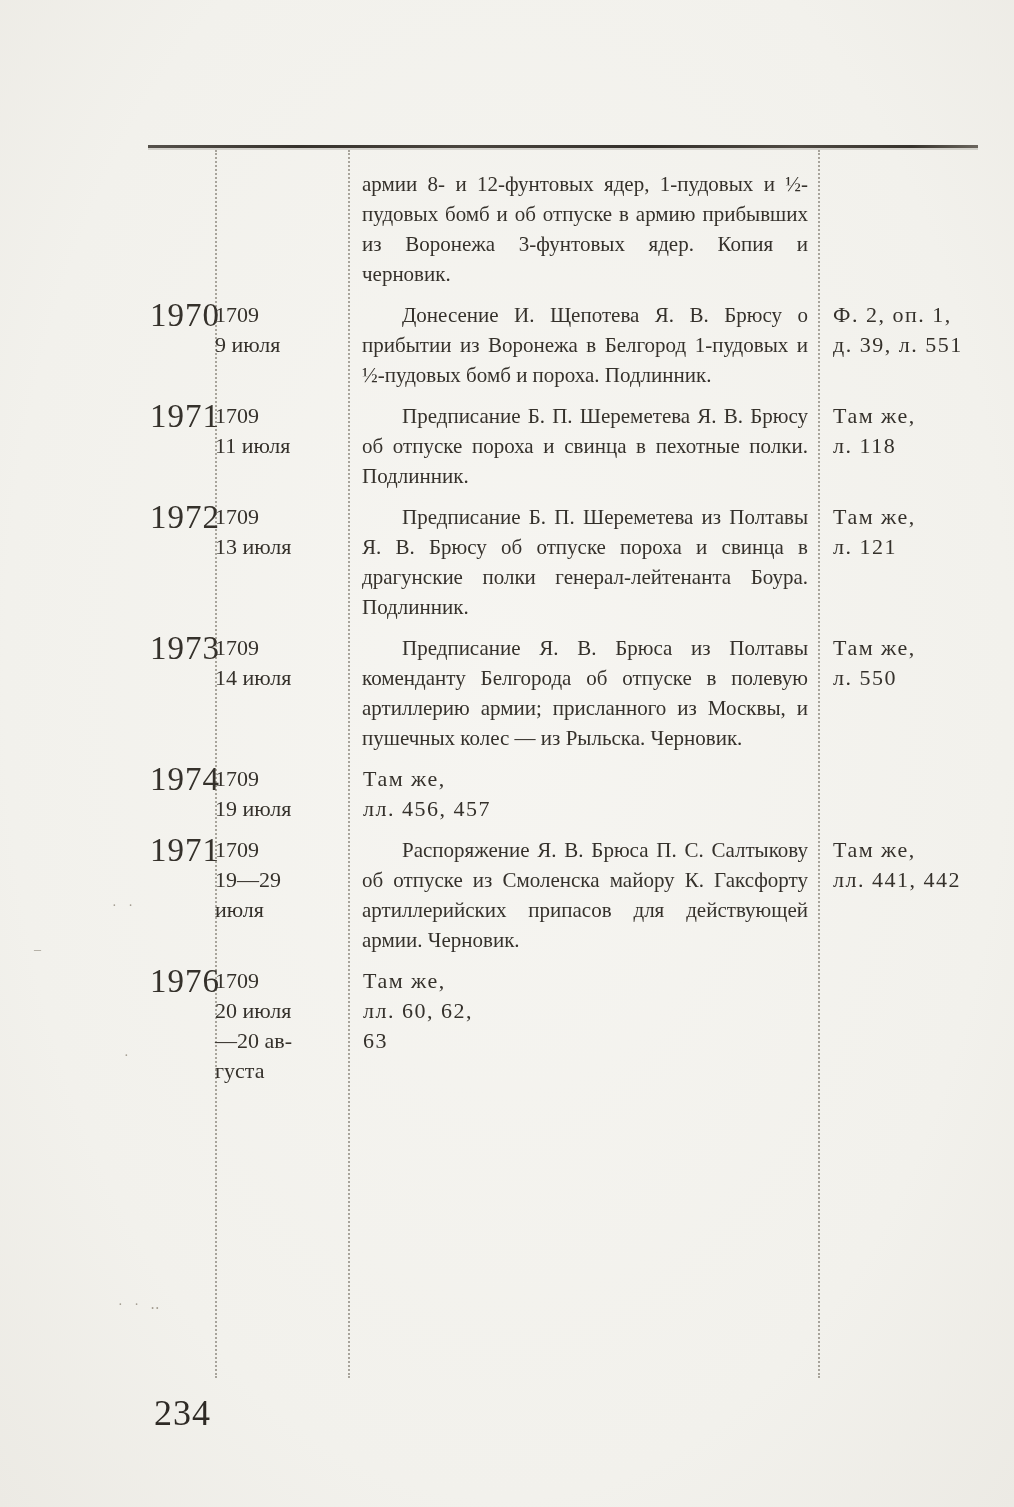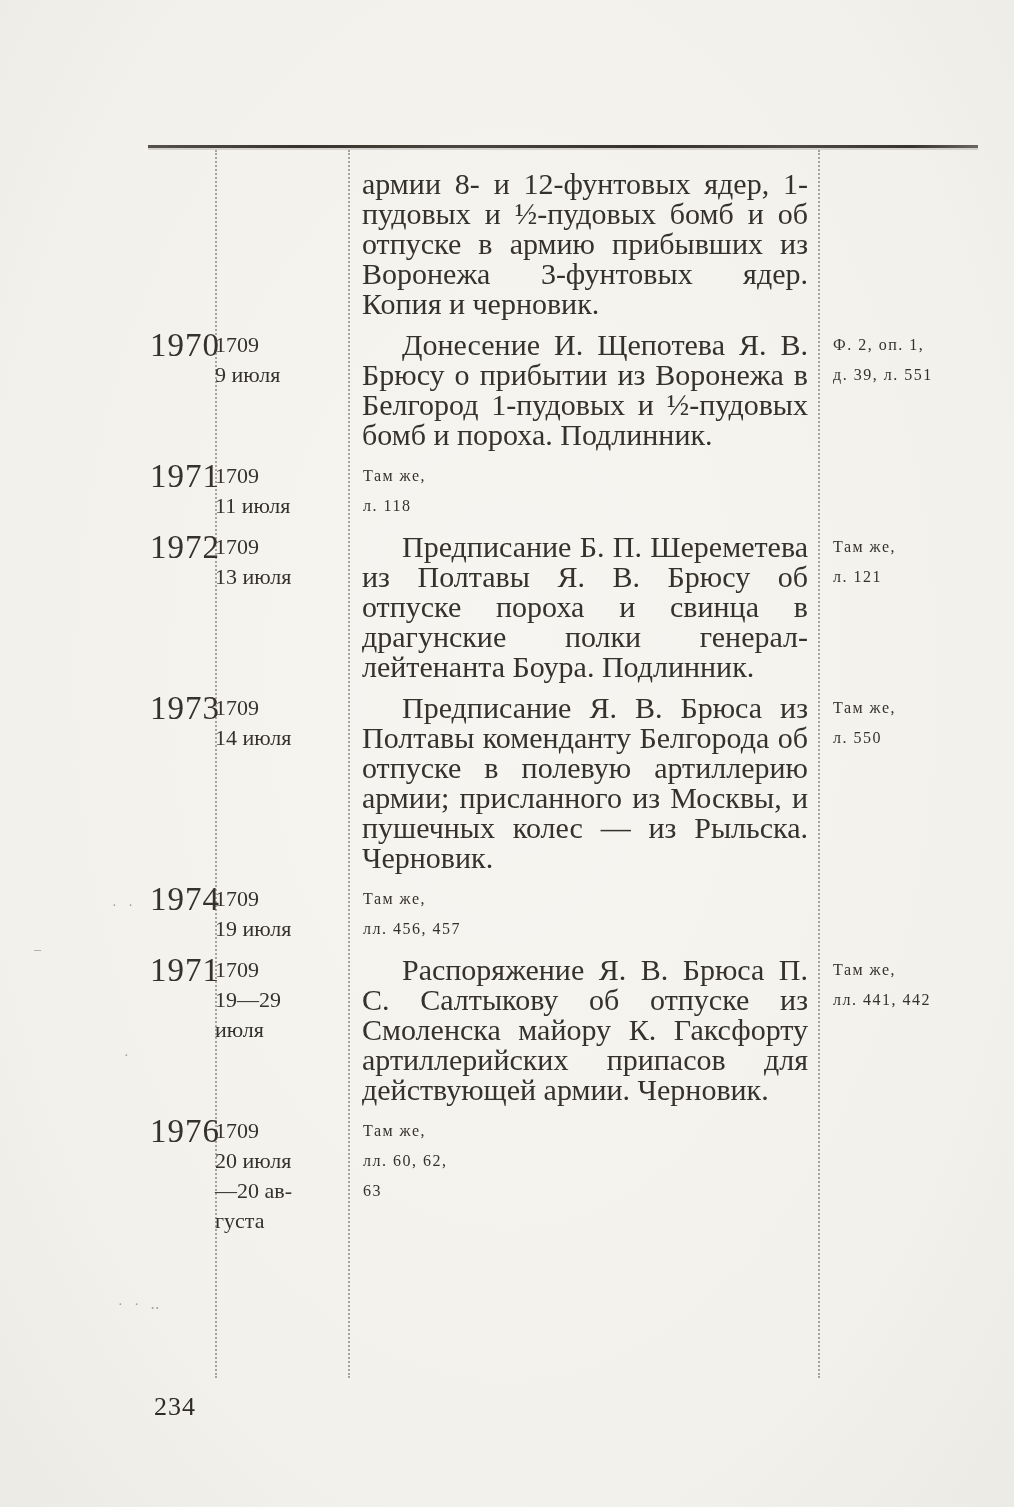--- a/index.html
+++ b/index.html
@@ -73,7 +73,7 @@
     flex: 0 0 470px;
     box-sizing: border-box;
     padding: 0 10px 0 14px;
-    font-size: 30px;
+    font-size: 21px;
     line-height: 30px;
     text-align: justify;
   }

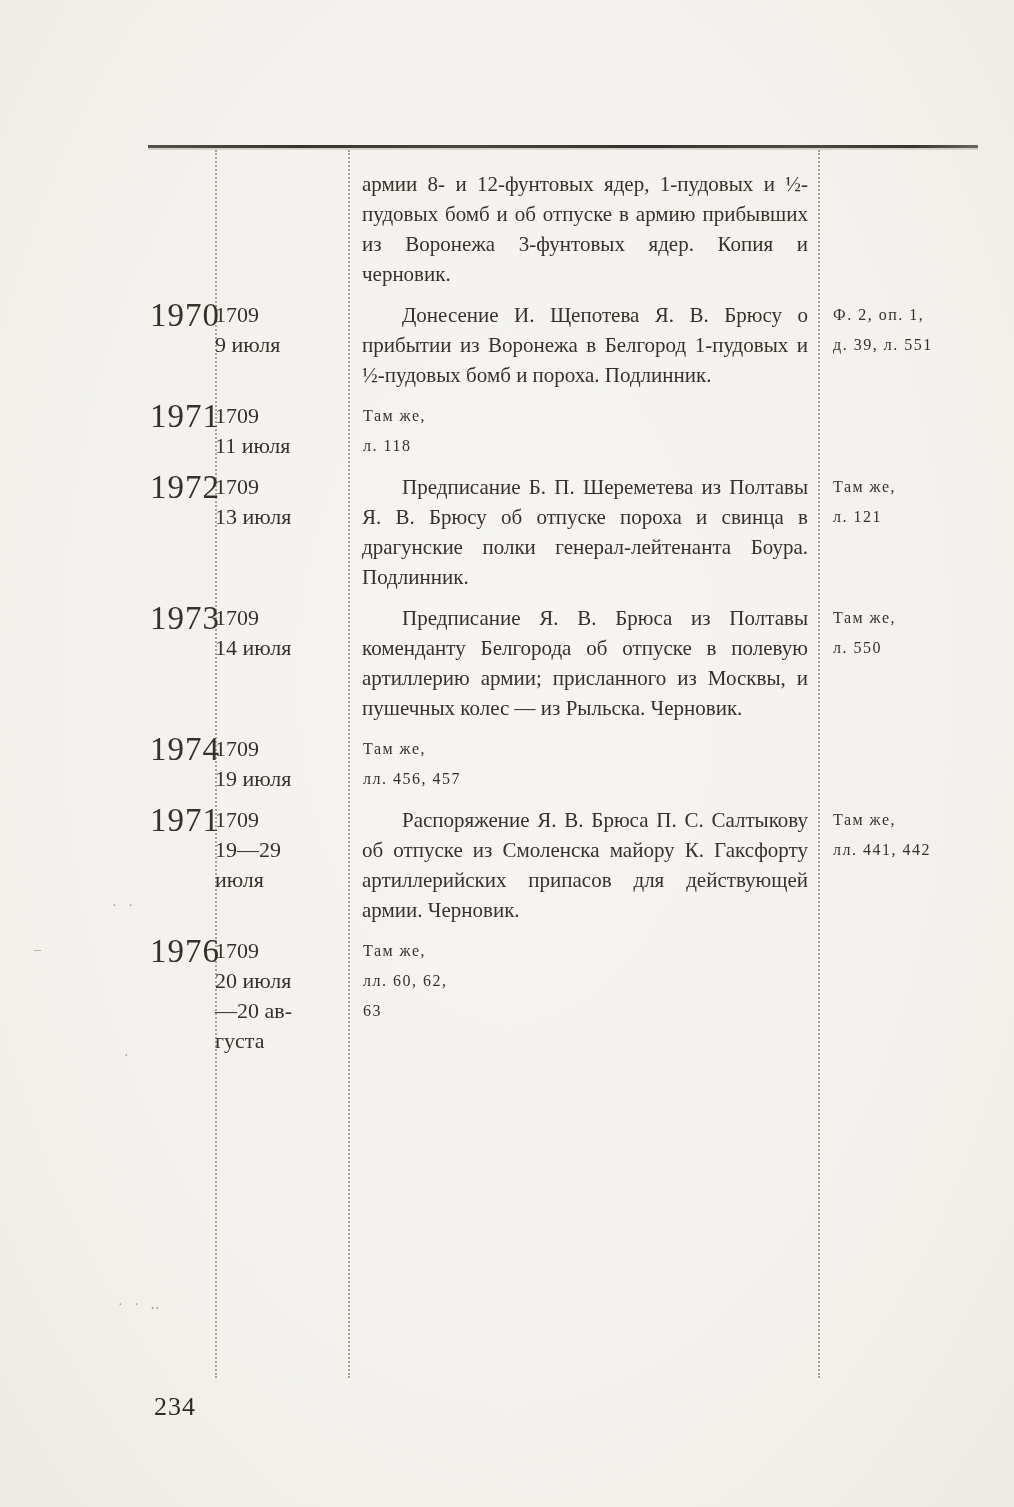--- a/index.html
+++ b/index.html
@@ -84,7 +84,7 @@
     flex: 0 0 160px;
     box-sizing: border-box;
     padding-left: 15px;
-    font-size: 16px;
+    font-size: 22px;
     line-height: 30px;
     letter-spacing: 1.5px;
     white-space: pre-line;

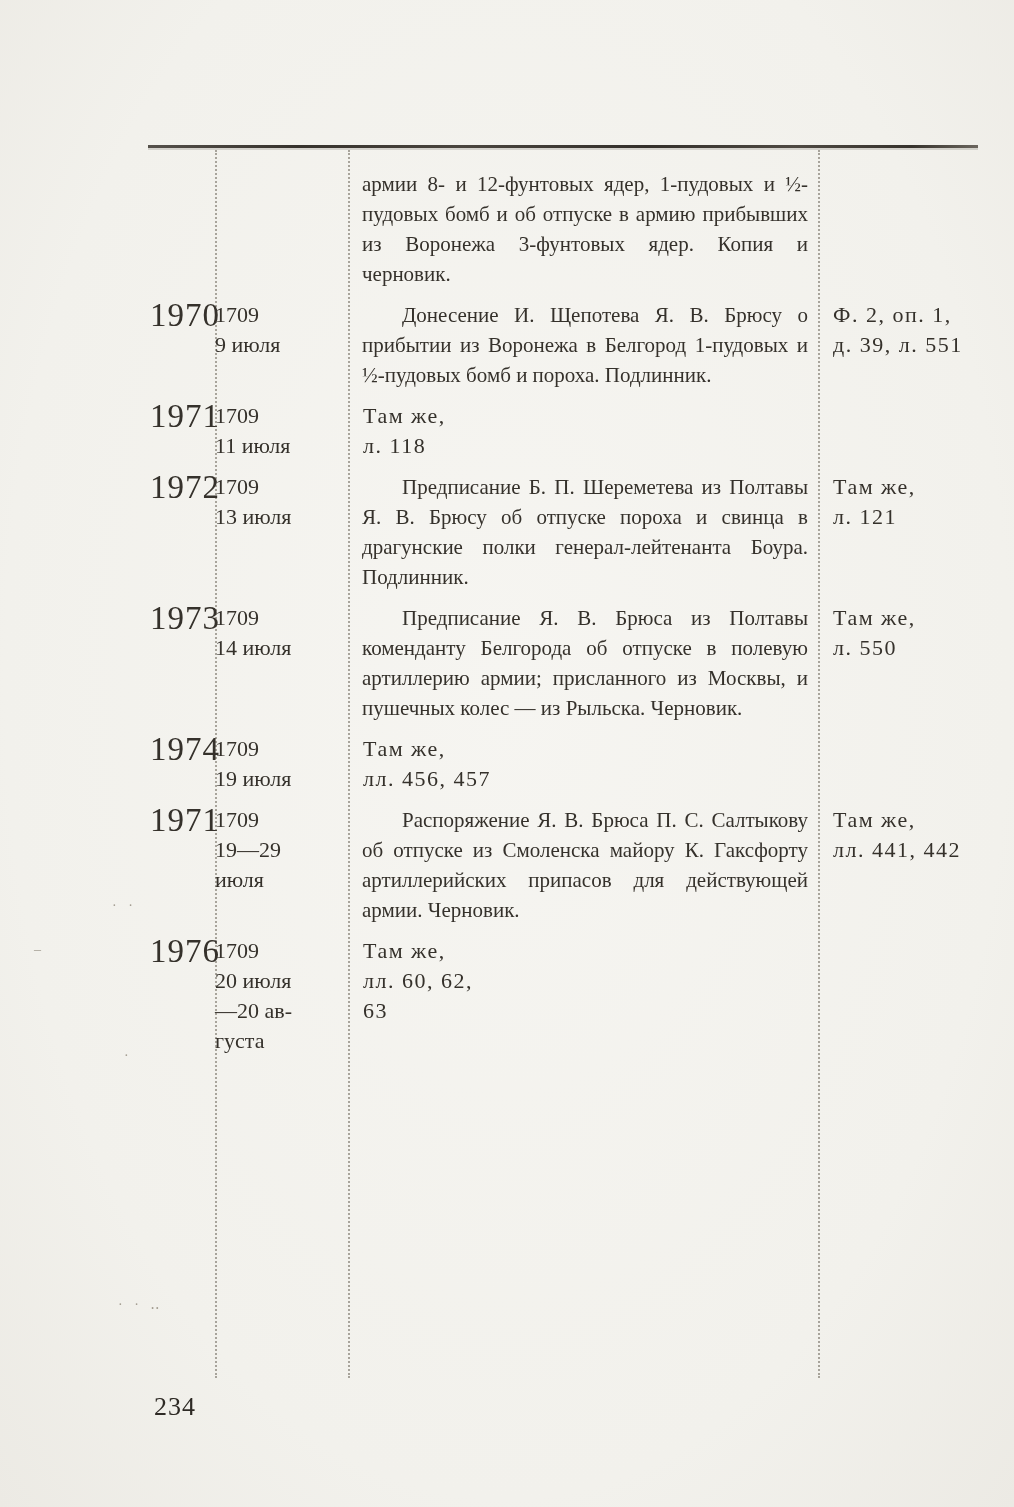--- a/index.html
+++ b/index.html
@@ -142,6 +142,9 @@
       <div class="c-num">1971</div>
       <div class="c-date">1709
 11 июля</div>
+      <div class="c-desc">
+        <p class="indent">Предписание Б. П. Шереметева Я. В. Брюсу об отпуске пороха и свинца в пехотные полки. Подлинник.</p>
+      </div>
       <div class="c-ref">Там же,
 л. 118</div>
     </div>

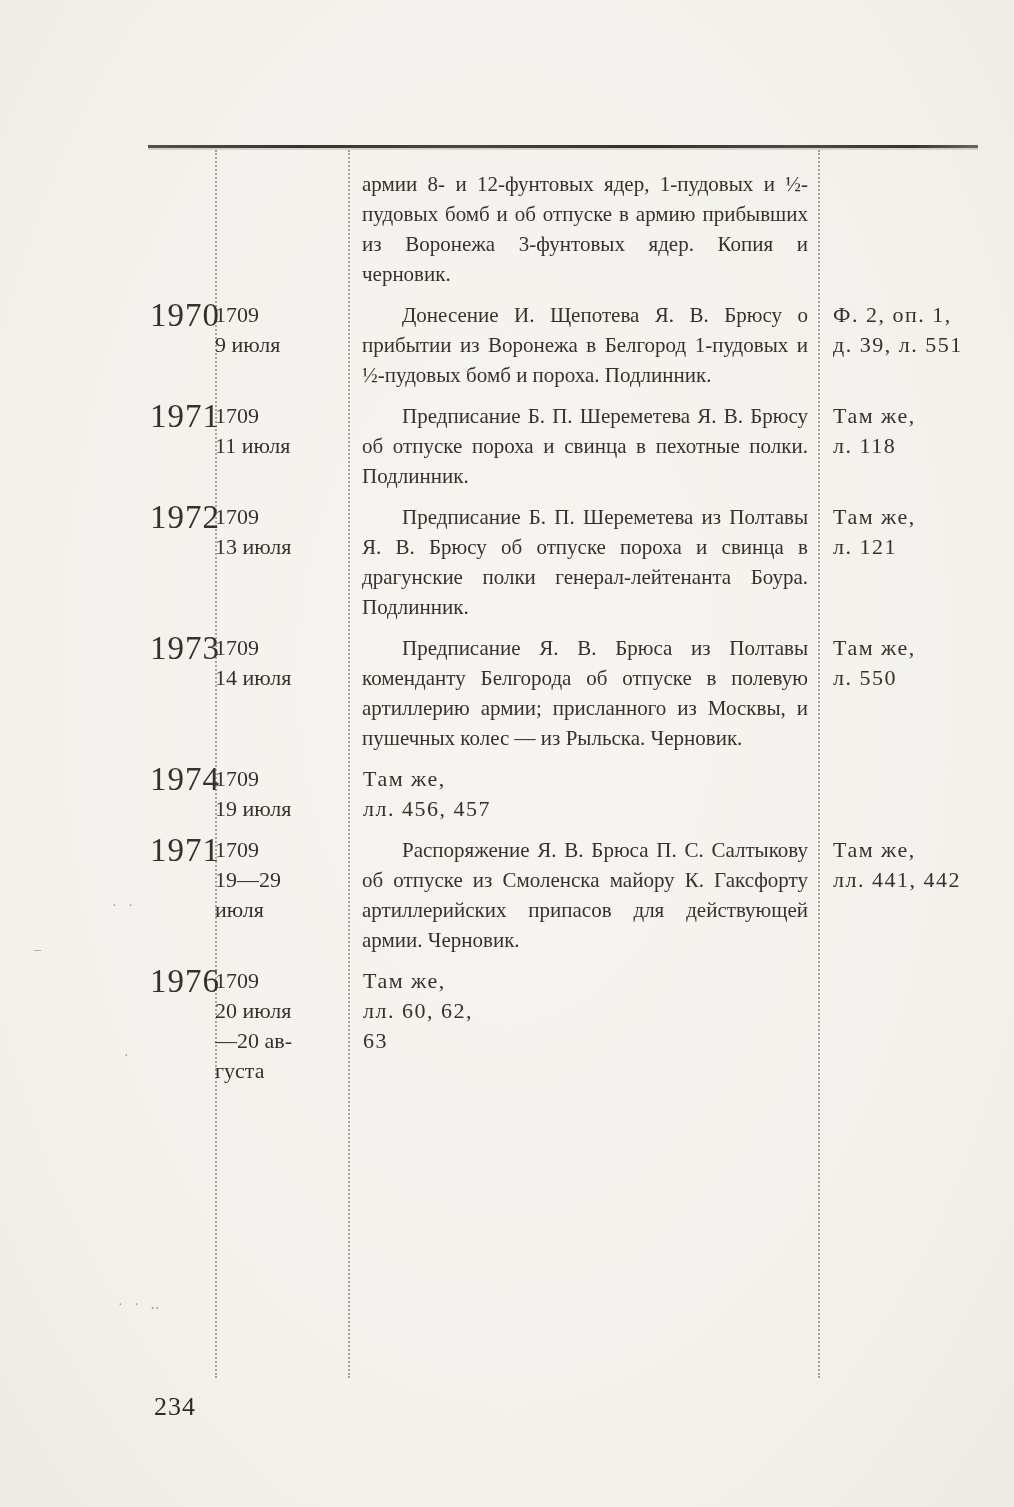--- a/index.html
+++ b/index.html
@@ -93,7 +93,7 @@
     position: absolute;
     left: 154px;
     top: 1392px;
-    font-size: 26px;
+    font-size: 36px;
     letter-spacing: 1px;
     color: #2e2a25;
   }

